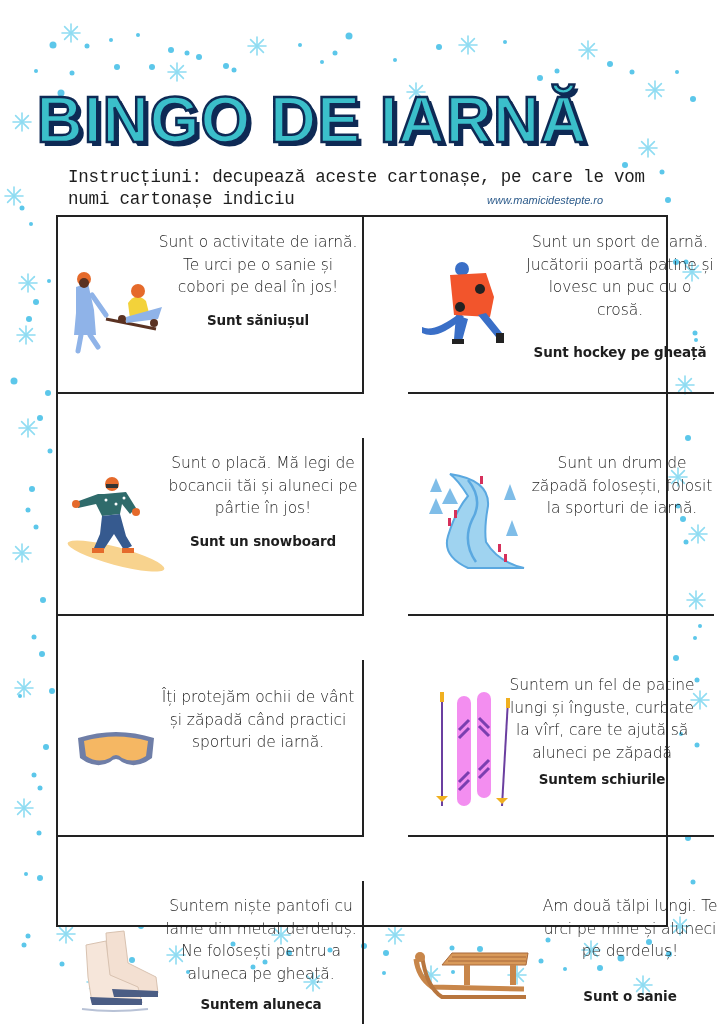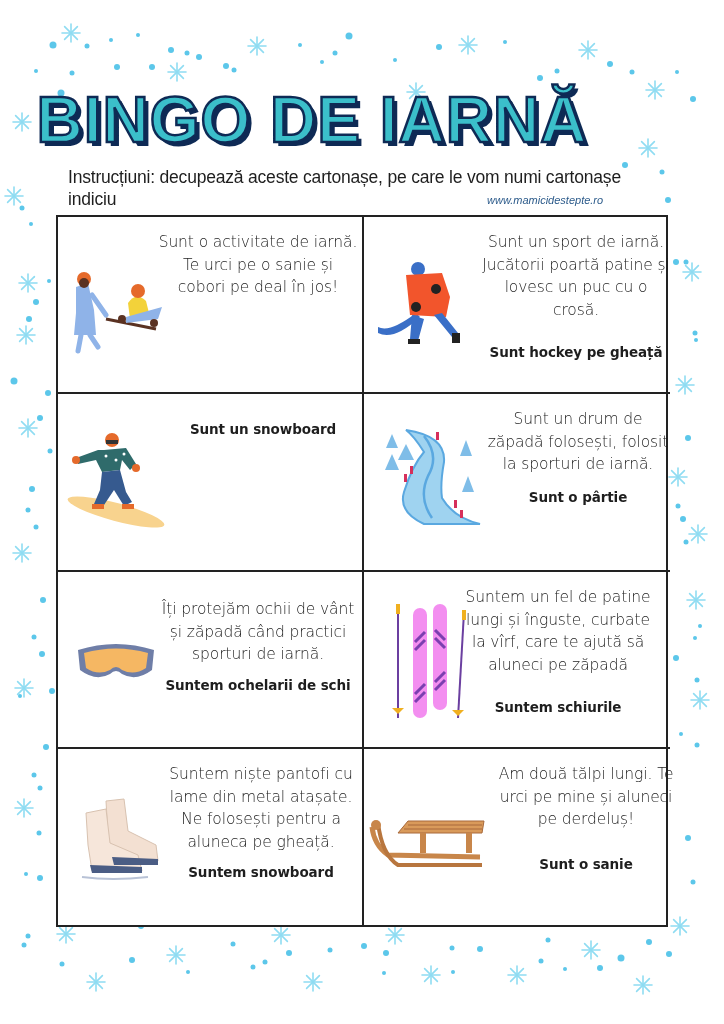--- a/index.html
+++ b/index.html
@@ -18,7 +18,7 @@
     }
     .instructions {
       position: absolute; left: 68px; top: 166px; width: 580px;
-      font-family: Liberation Sans, sans-serif; font-size: 17.5px; line-height: 22px;
+      font-family: Liberation Mono, monospace; font-size: 17.5px; line-height: 22px;
       color: #1e1e1e; font-weight: 300; letter-spacing: -0.2px;
     }
     .website {

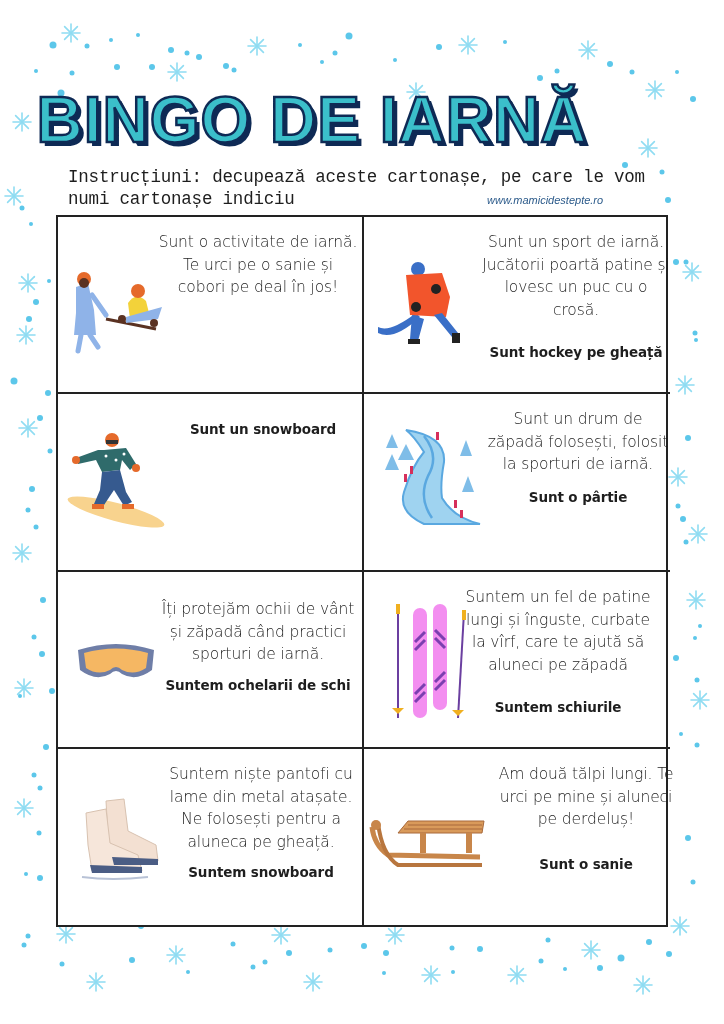--- a/index.html
+++ b/index.html
@@ -31,6 +31,7 @@
       border: 2px solid #222; box-sizing: border-box;
       display: grid; grid-template-columns: 306px 306px; grid-template-rows: 177px 178px 177px 178px;
       background: #fff;
+      gap: 44px;
     }
     .card { position: relative; box-sizing: border-box; border-right: 2px solid #222; border-bottom: 2px solid #222; }
     .card:nth-child(2n) { border-right: none; padding-left: 8px; }

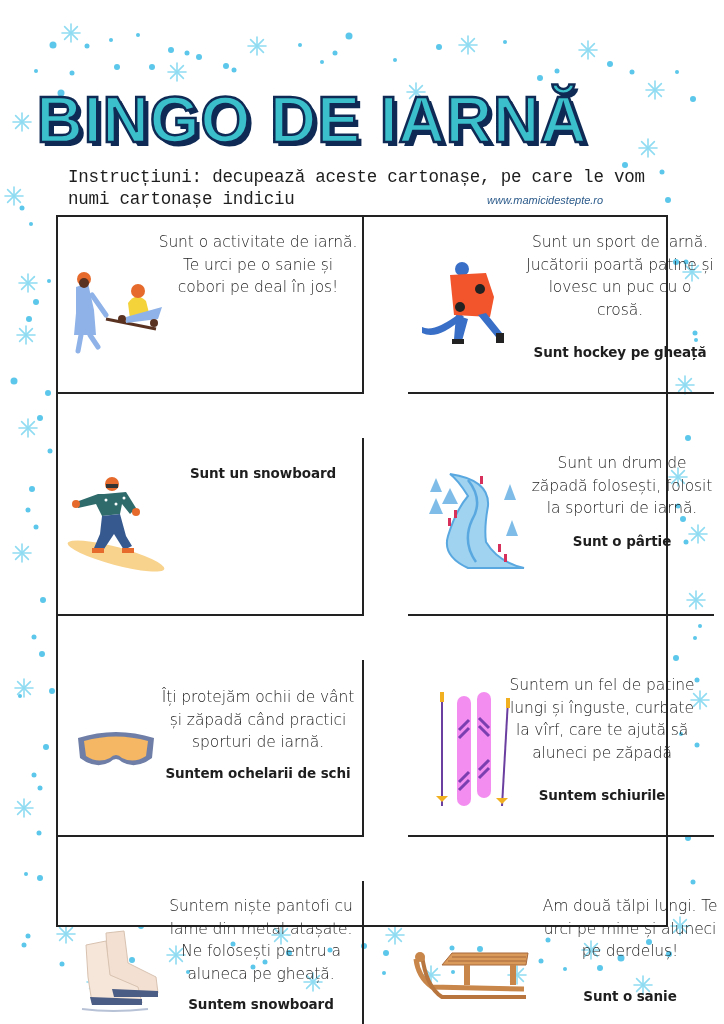--- a/index.html
+++ b/index.html
@@ -210,6 +210,7 @@
     </svg>
     <div class="card-text" style="left:100px;top:14px;width:200px">
       <div class="card-desc">Sunt o activitate de iarnă. Te urci pe o sanie și cobori pe deal în jos!</div>
+      <div class="card-answer">Sunt săniușul</div>
     </div>
   </div>
 

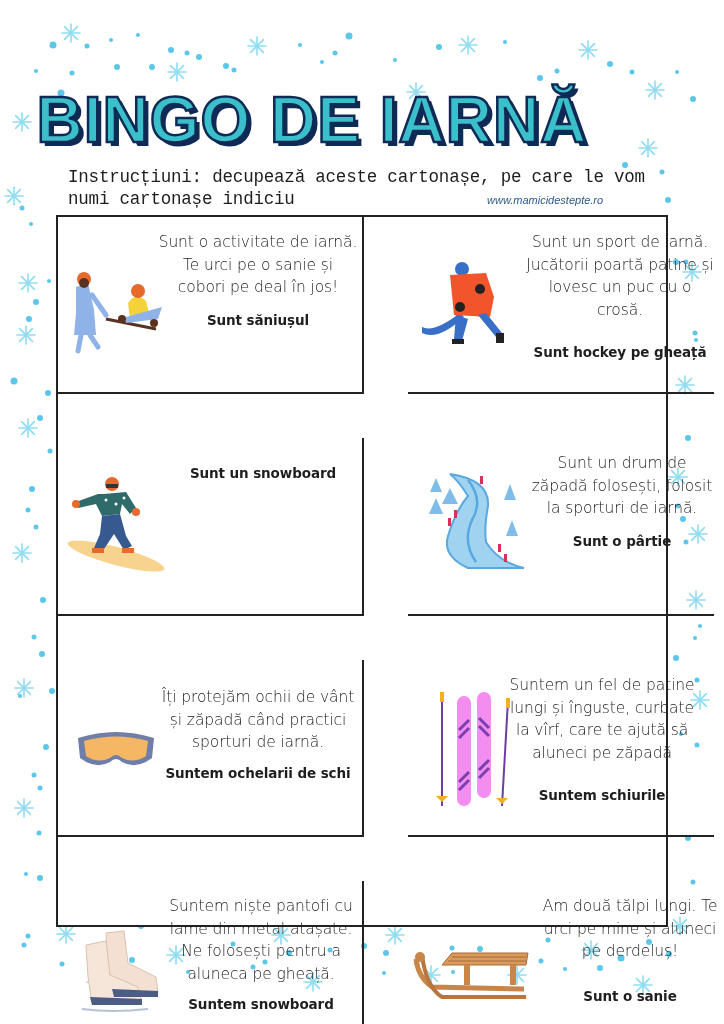--- a/index.html
+++ b/index.html
@@ -247,6 +247,7 @@
         <rect x="56" y="74" width="12" height="5" fill="#e56a2b"></rect>
     </svg>
     <div class="card-text" style="left:110px;top:14px;width:190px">
+      <div class="card-desc">Sunt o placă. Mă legi de bocancii tăi și aluneci pe pârtie în jos!</div>
       <div class="card-answer">Sunt un snowboard</div>
     </div>
   </div>

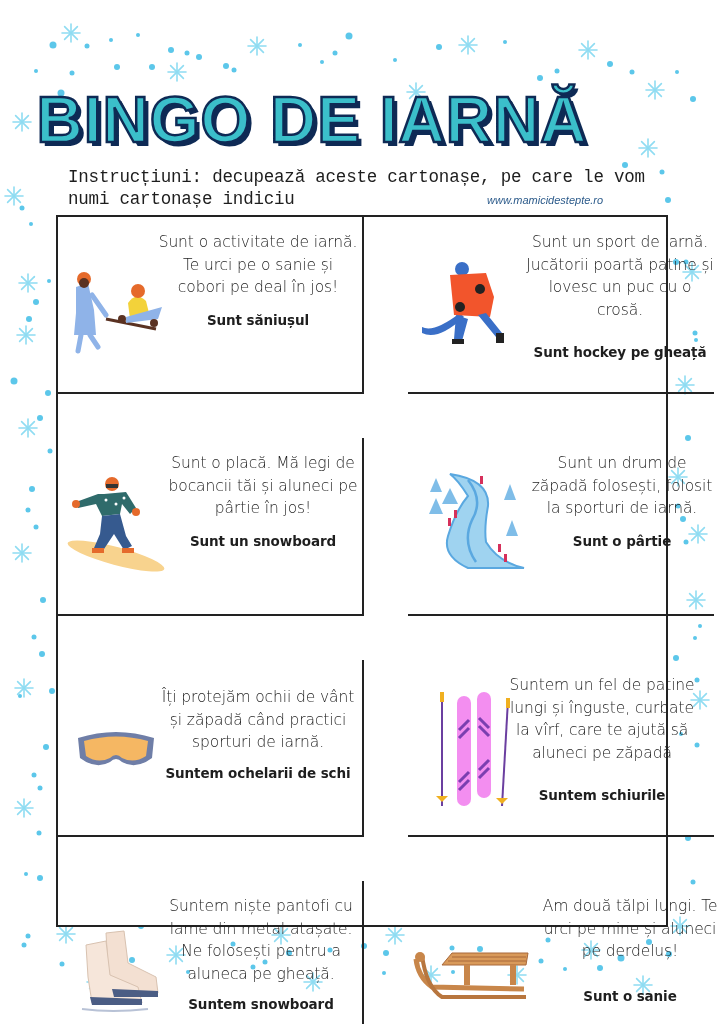--- a/index.html
+++ b/index.html
@@ -273,7 +273,6 @@
     </svg>
     <div class="card-text" style="left:122px;top:14px;width:184px">
       <div class="card-desc">Sunt un drum de zăpadă folosești, folosit la sporturi de iarnă.</div>
-      <div class="card-answer">Sunt o pârtie</div>
     </div>
   </div>
 

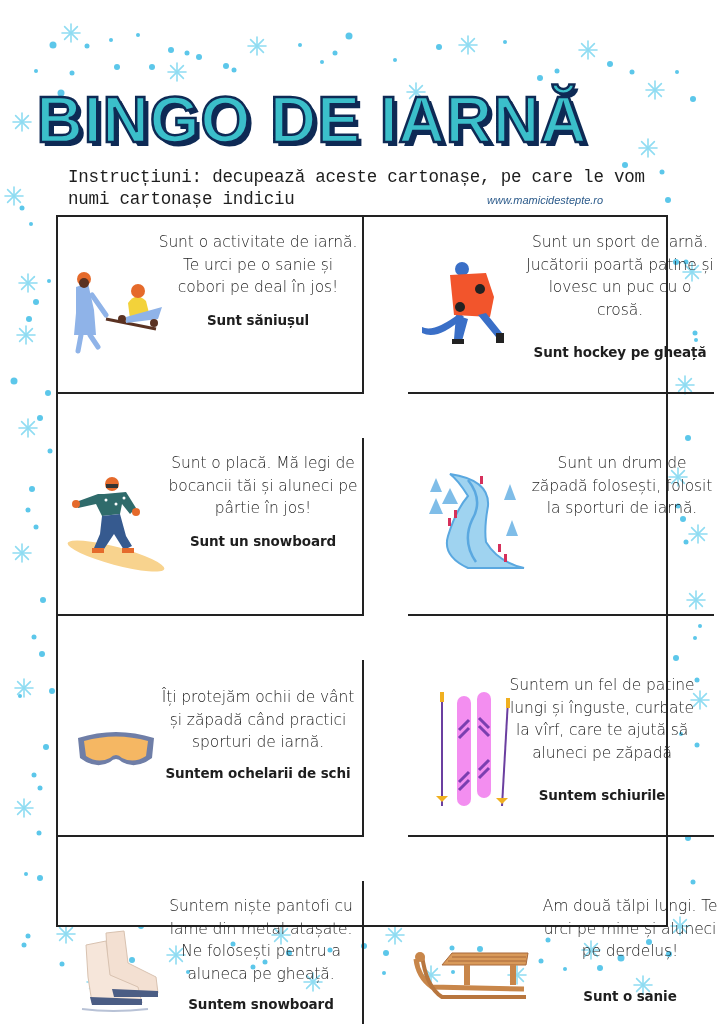--- a/index.html
+++ b/index.html
@@ -283,7 +283,6 @@
     </svg>
     <div class="card-text" style="left:100px;top:26px;width:200px">
       <div class="card-desc">Îți protejăm ochii de vânt și zăpadă când practici sporturi de iarnă.</div>
-      <div class="card-answer" style="margin-top:8px">Suntem ochelarii de schi</div>
     </div>
   </div>
 

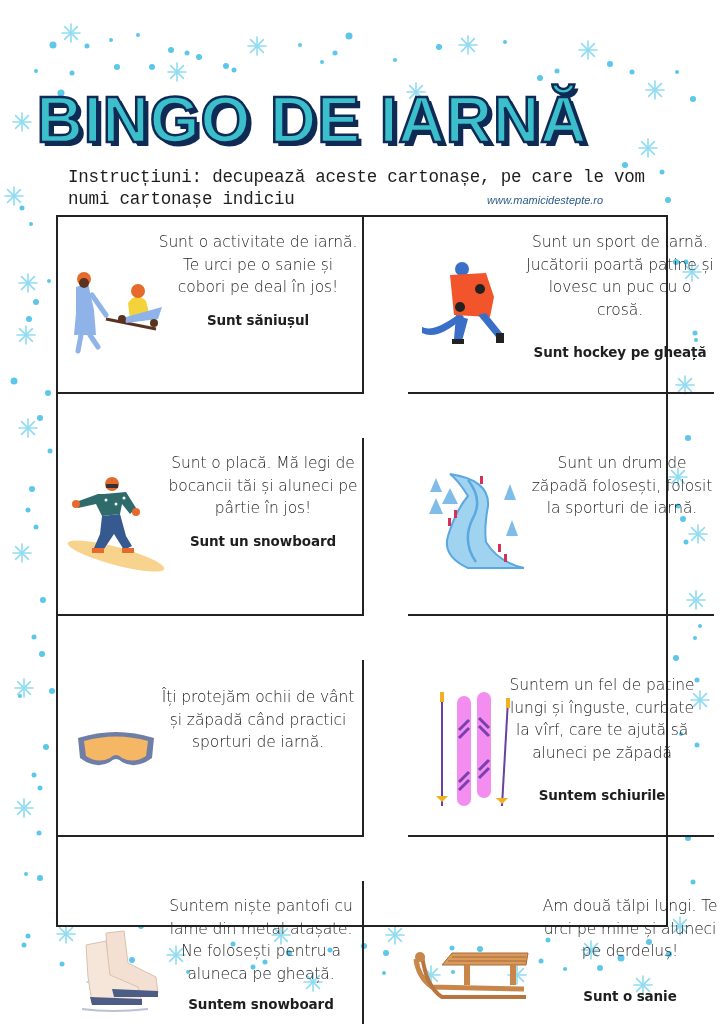--- a/index.html
+++ b/index.html
@@ -301,7 +301,7 @@
     </svg>
     <div class="card-text" style="left:100px;top:14px;width:188px">
       <div class="card-desc">Suntem un fel de patine lungi și înguste, curbate la vîrf,  care te ajută să aluneci pe zăpadă</div>
-      <div class="card-answer" style="margin-top:20px">Suntem schiurile</div>
+      <div class="card-answer" style="margin-top:4px">Suntem schiurile</div>
     </div>
   </div>
 

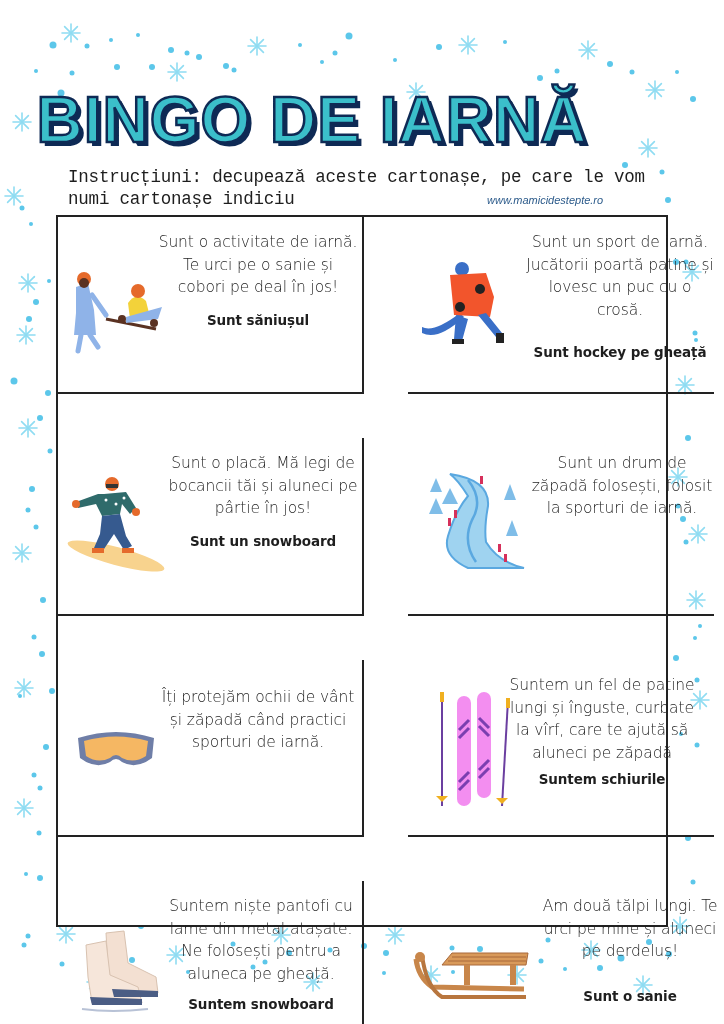--- a/index.html
+++ b/index.html
@@ -314,7 +314,7 @@
       <path d="M10 82 Q40 86 76 82" stroke="#b8c2d6" stroke-width="2" fill="none"></path>
     </svg>
     <div class="card-text" style="left:105px;top:14px;width:196px">
-      <div class="card-desc">Suntem niște pantofi cu lame din metal atașate. Ne folosești pentru a aluneca pe gheață.</div>
+      <div class="card-desc">Suntem niște pantofi cu lame din metal derdeluș. Ne folosești pentru a aluneca pe gheață.</div>
       <div class="card-answer" style="margin-top:8px">Suntem snowboard</div>
     </div>
   </div>

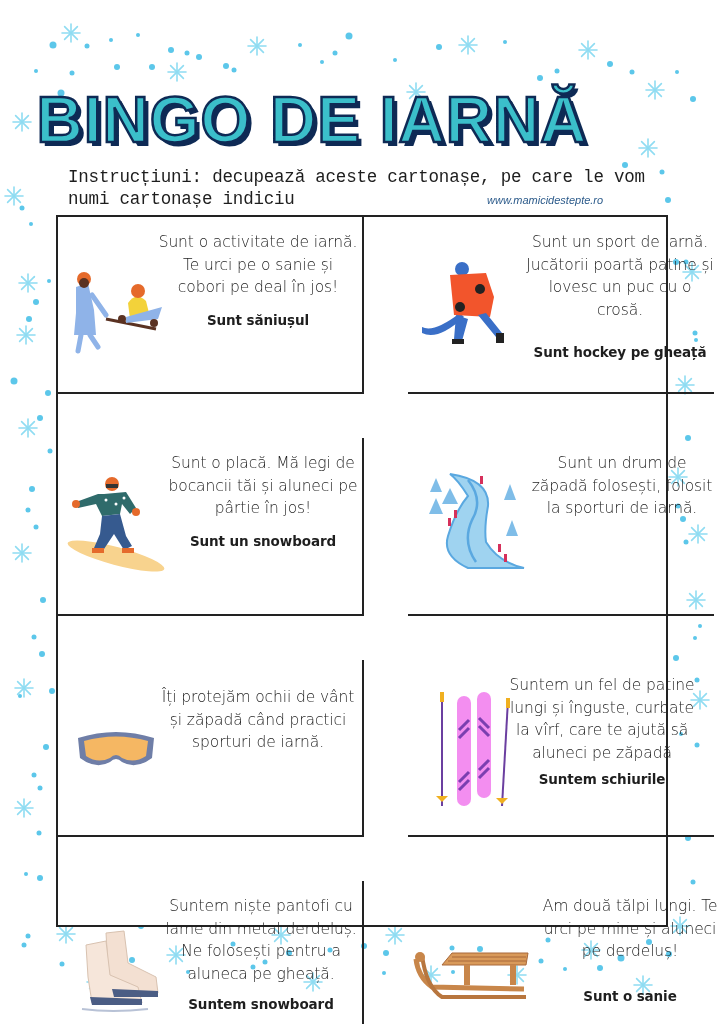--- a/index.html
+++ b/index.html
@@ -315,7 +315,7 @@
     </svg>
     <div class="card-text" style="left:105px;top:14px;width:196px">
       <div class="card-desc">Suntem niște pantofi cu lame din metal derdeluș. Ne folosești pentru a aluneca pe gheață.</div>
-      <div class="card-answer" style="margin-top:8px">Suntem snowboard</div>
+      <div class="card-answer" style="margin-top:8px">Suntem aluneca</div>
     </div>
   </div>
 

